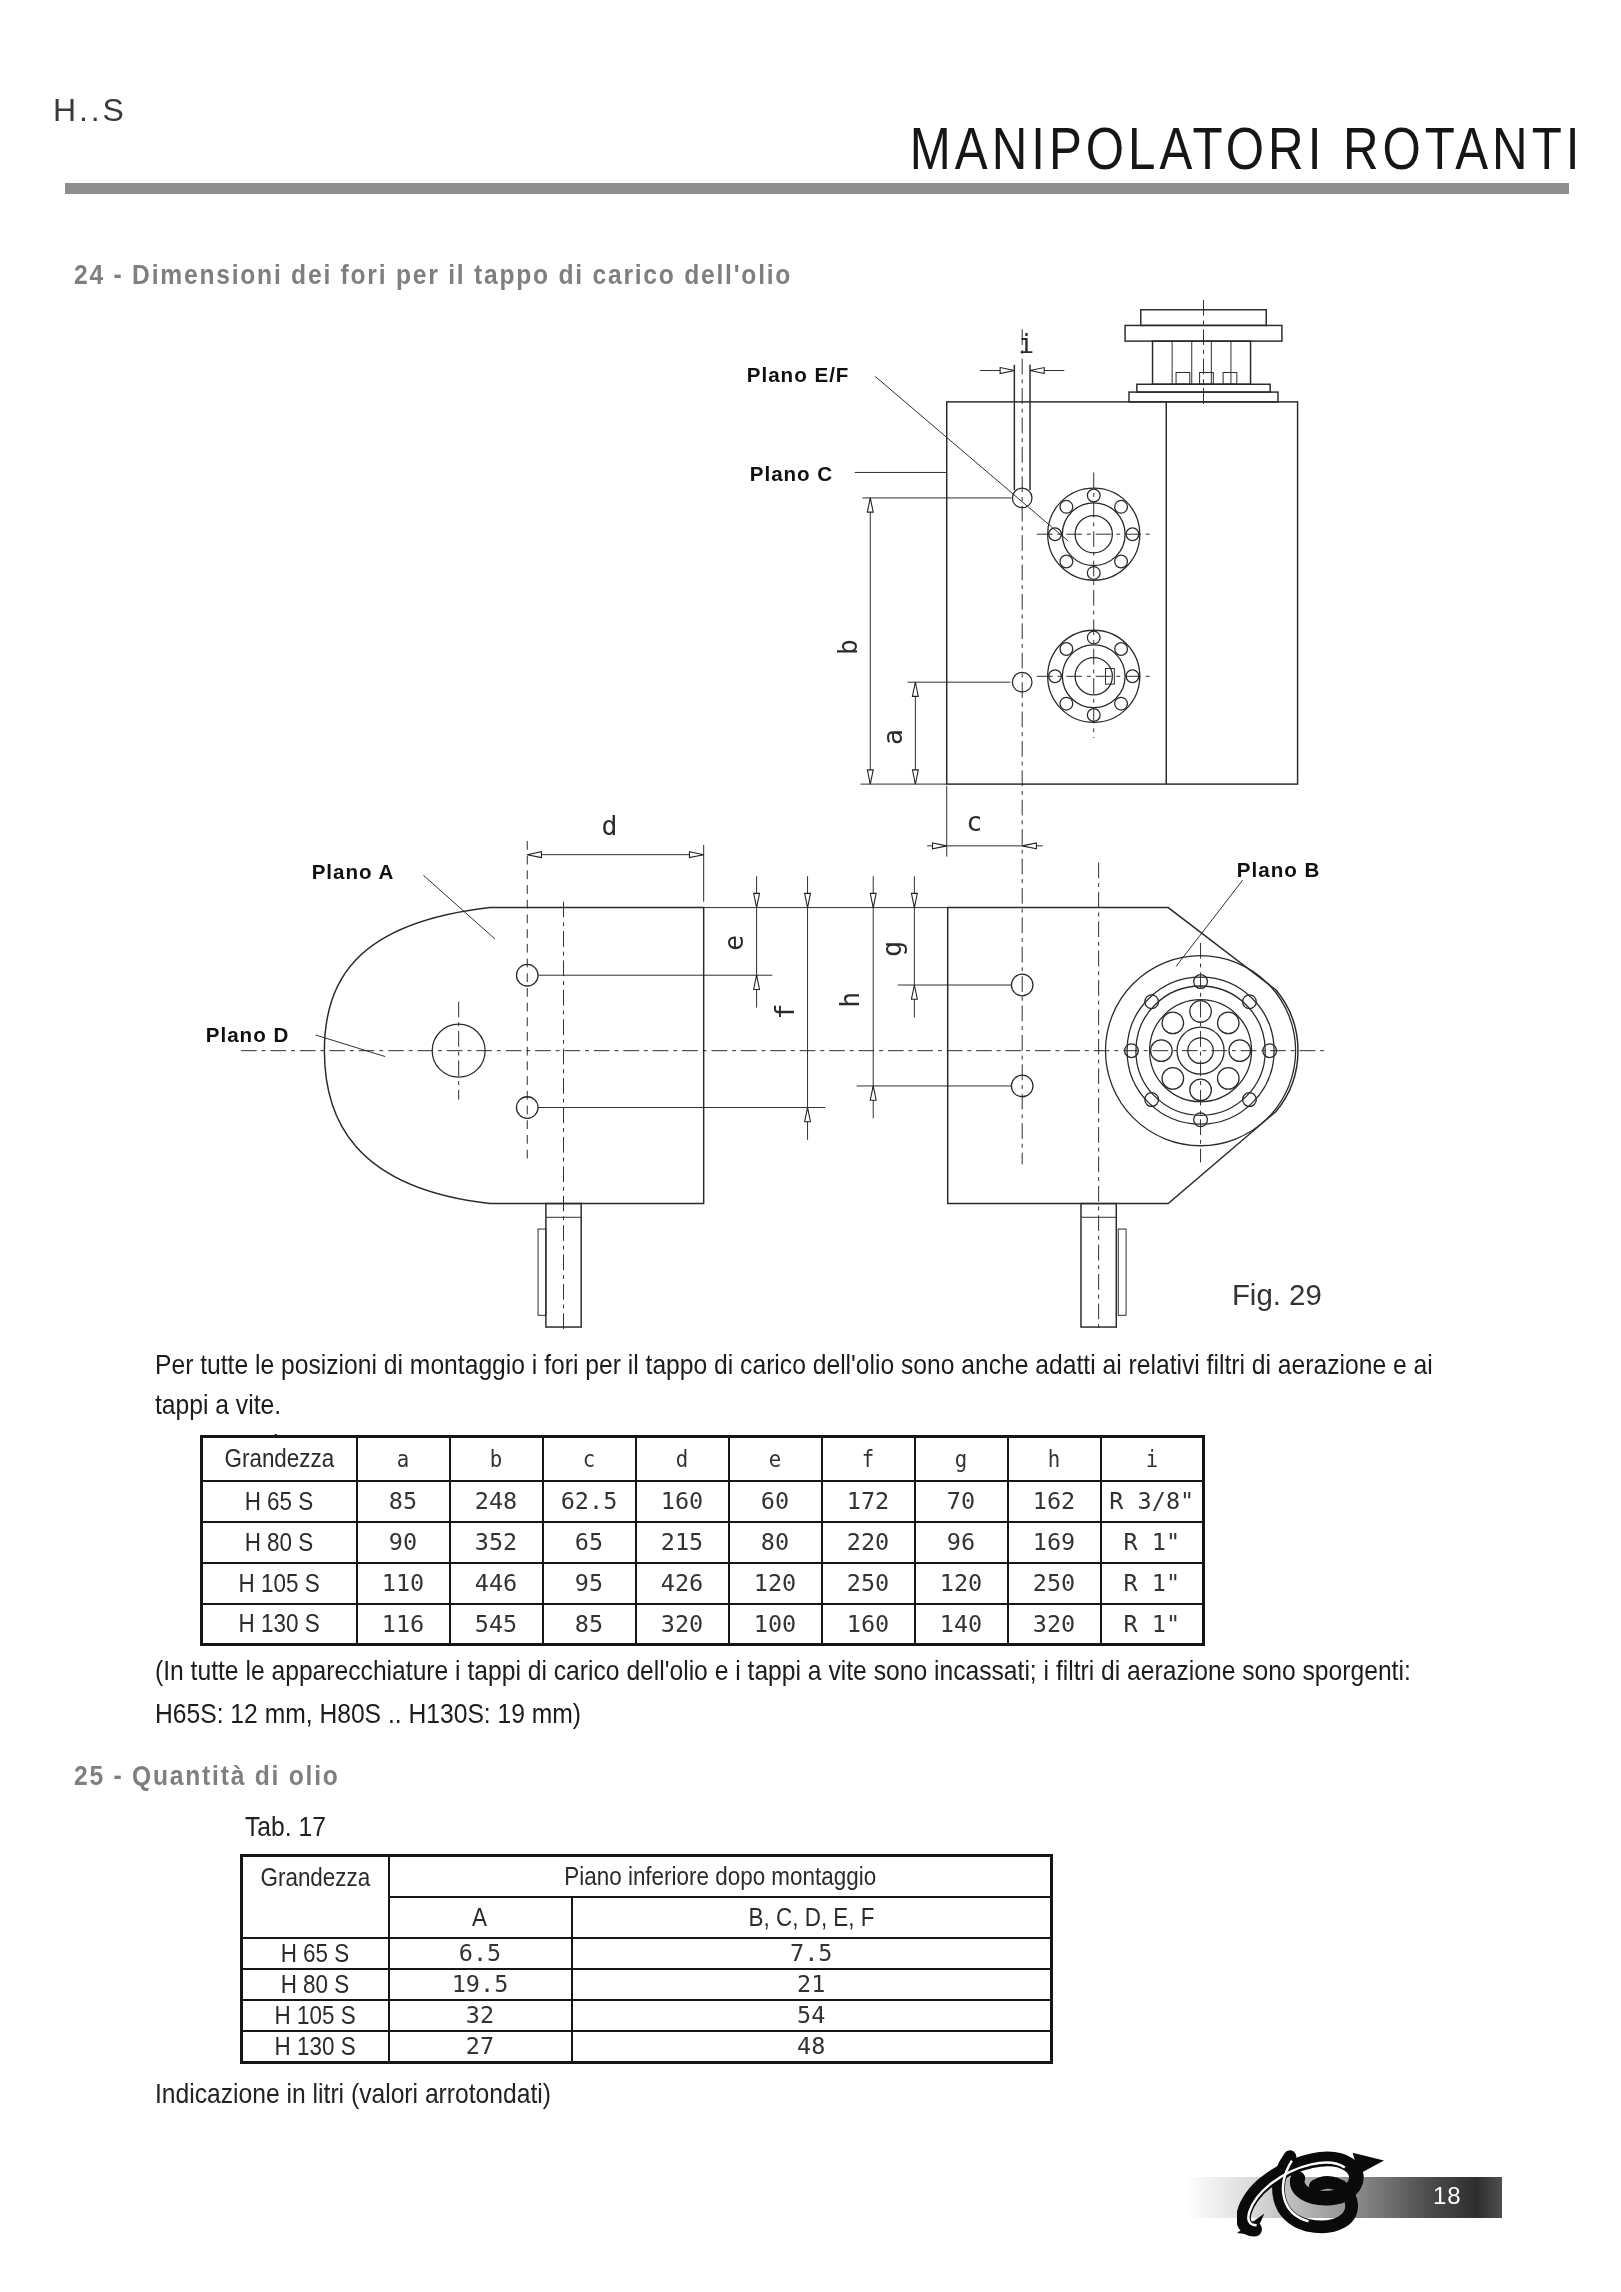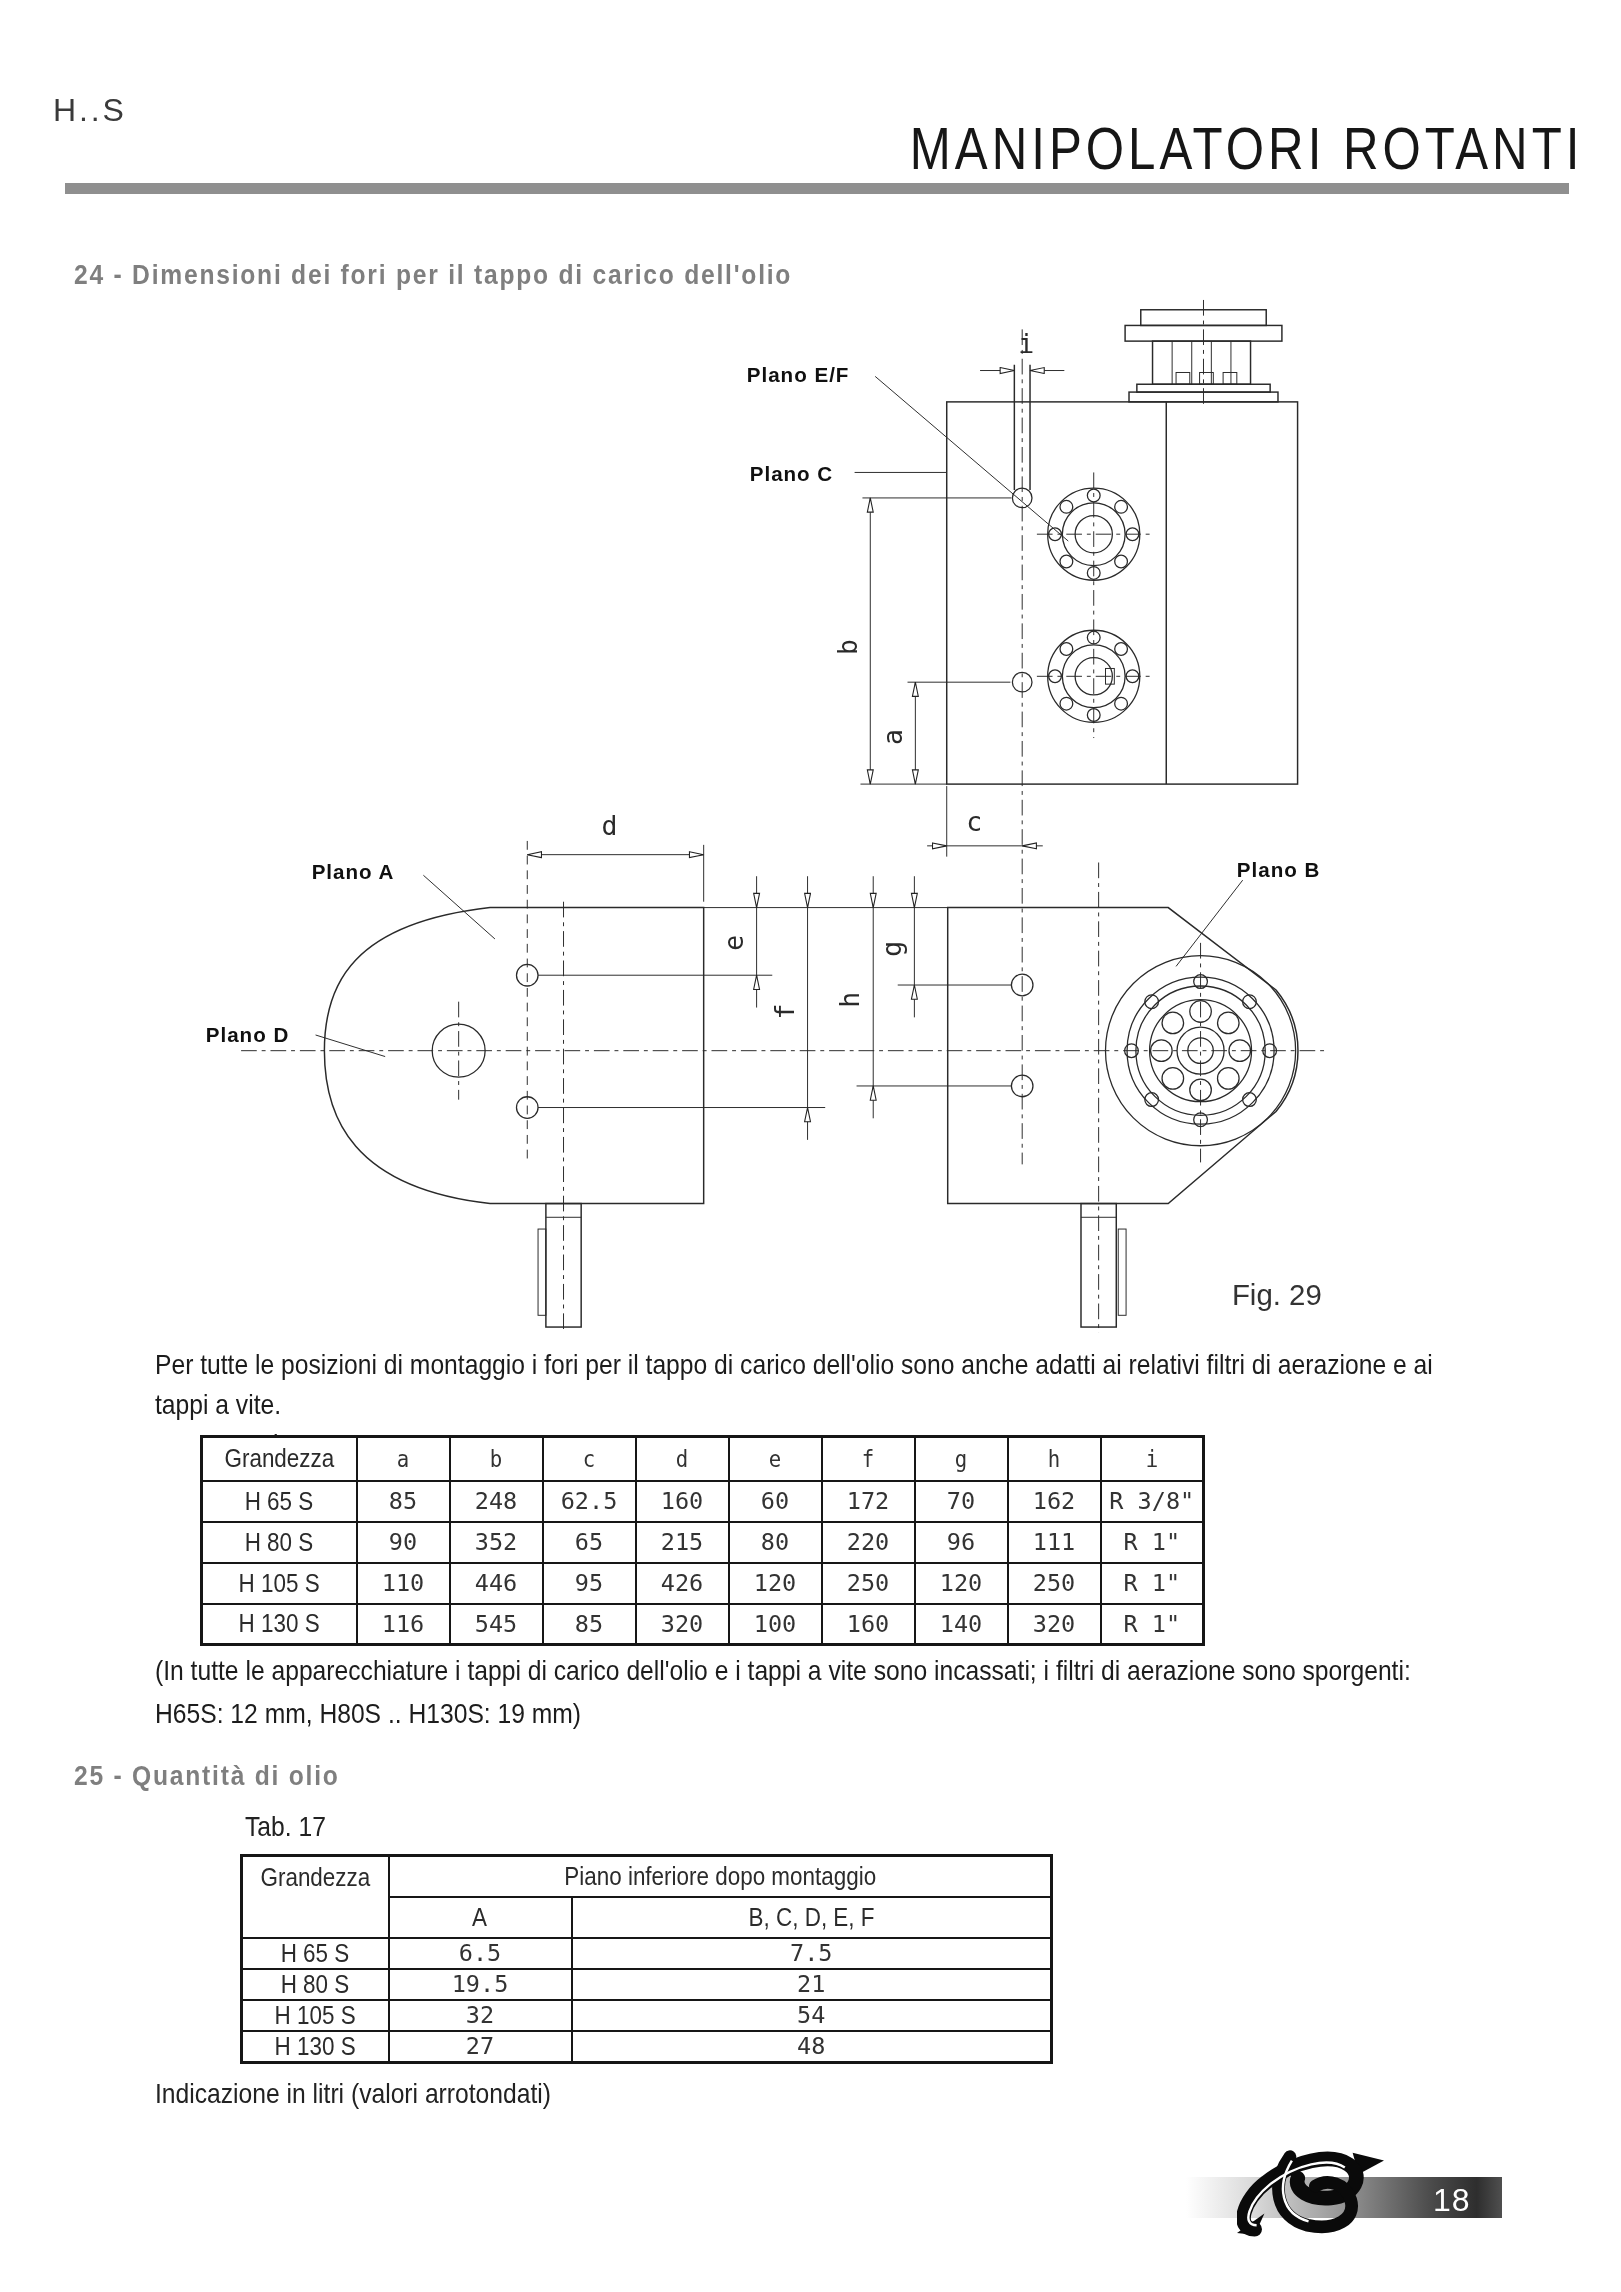--- a/index.html
+++ b/index.html
@@ -305,7 +305,7 @@
       <td class="num"><span>80</span></td>
       <td class="num"><span>220</span></td>
       <td class="num"><span>96</span></td>
-      <td class="num"><span>111</span></td>
+      <td class="num"><span>169</span></td>
       <td class="num"><span>R 1"</span></td>
     </tr>
     <tr class="r16">

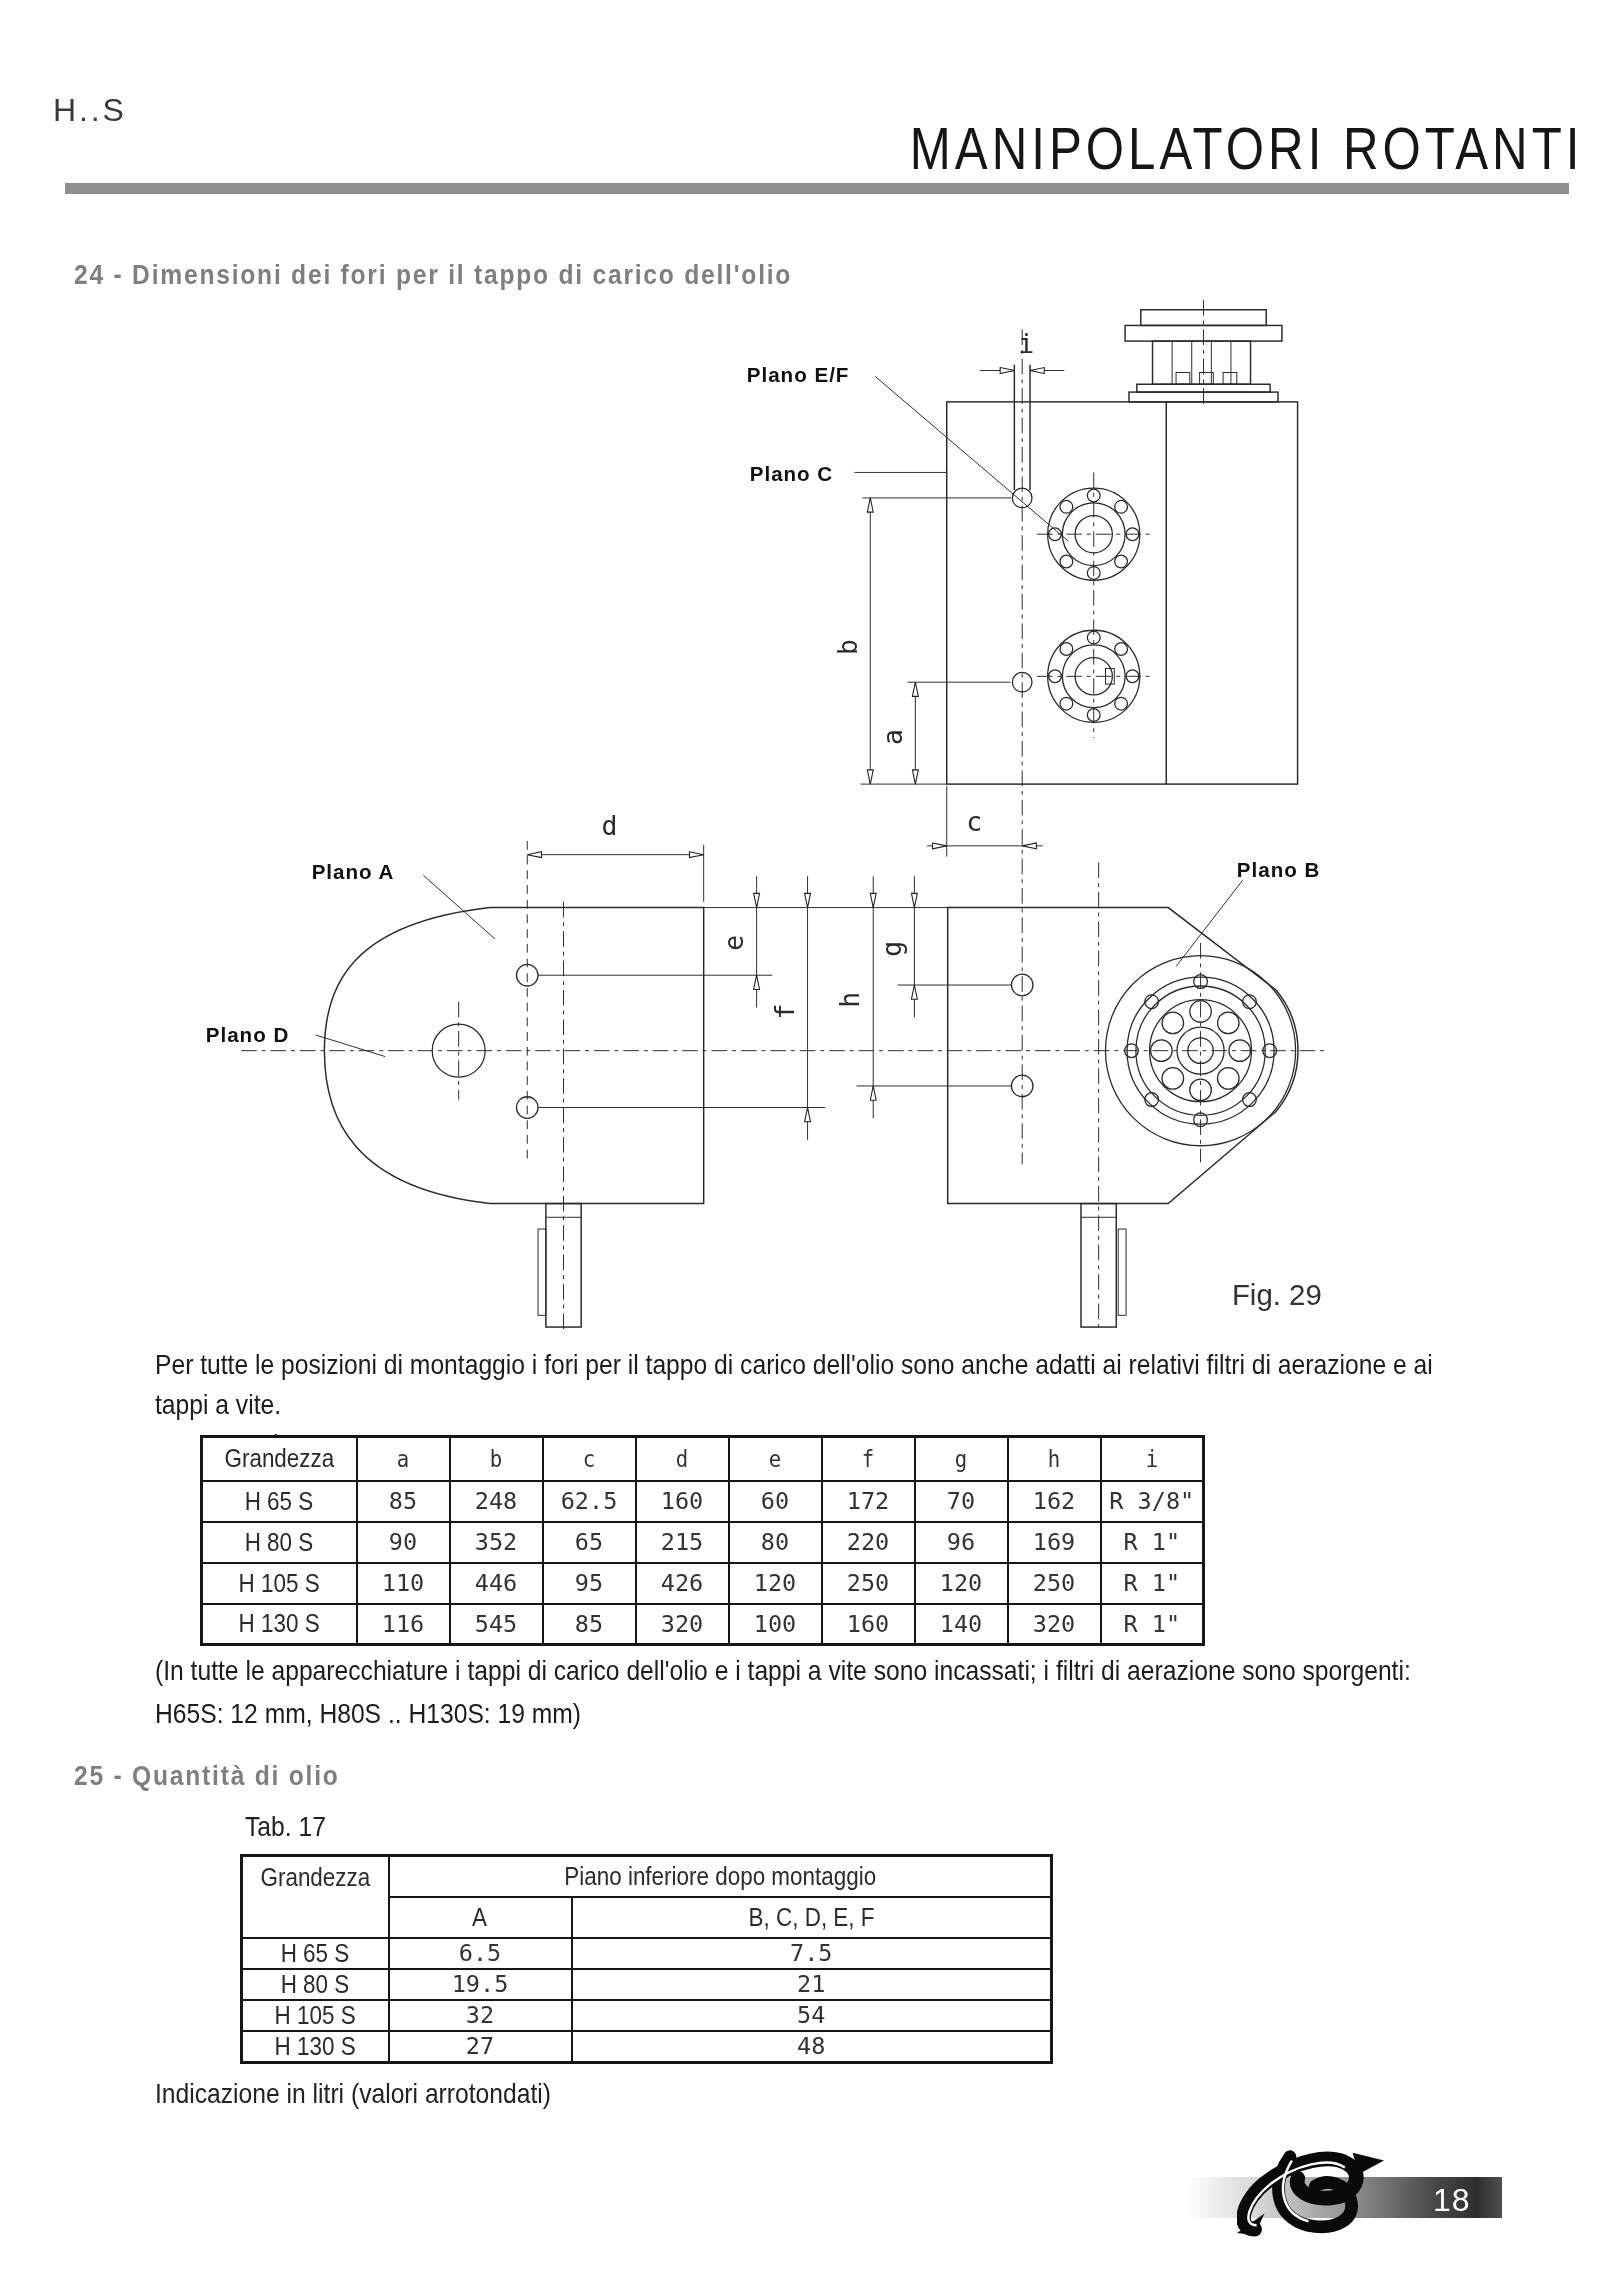--- a/index.html
+++ b/index.html
@@ -37,7 +37,7 @@
   .r17h{height:41px;} .r17{height:27.4px;}
   #footer-bar{left:1186px;top:2177px;width:316px;height:41px;
      background:linear-gradient(90deg,#ffffff 0%,#d8d8d8 22%,#9a9a9a 48%,#4a4a4a 78%,#2e2e2e 92%,#4f4f4f 100%);}
-  #page-num{position:absolute;left:247px;top:4.9px;font-size:32px;color:#ffffff;letter-spacing:1px;}
+  #page-num{position:absolute;left:247px;top:4.9px;font-size:24px;color:#ffffff;letter-spacing:1px;}
   
   .dimtxt{font-family:"DejaVu Sans Mono",monospace;font-size:27px;fill:#2a2a2a;}
   .planotxt{font-family:"Liberation Sans",sans-serif;font-weight:800;font-size:21px;fill:#101010;letter-spacing:1px;}

